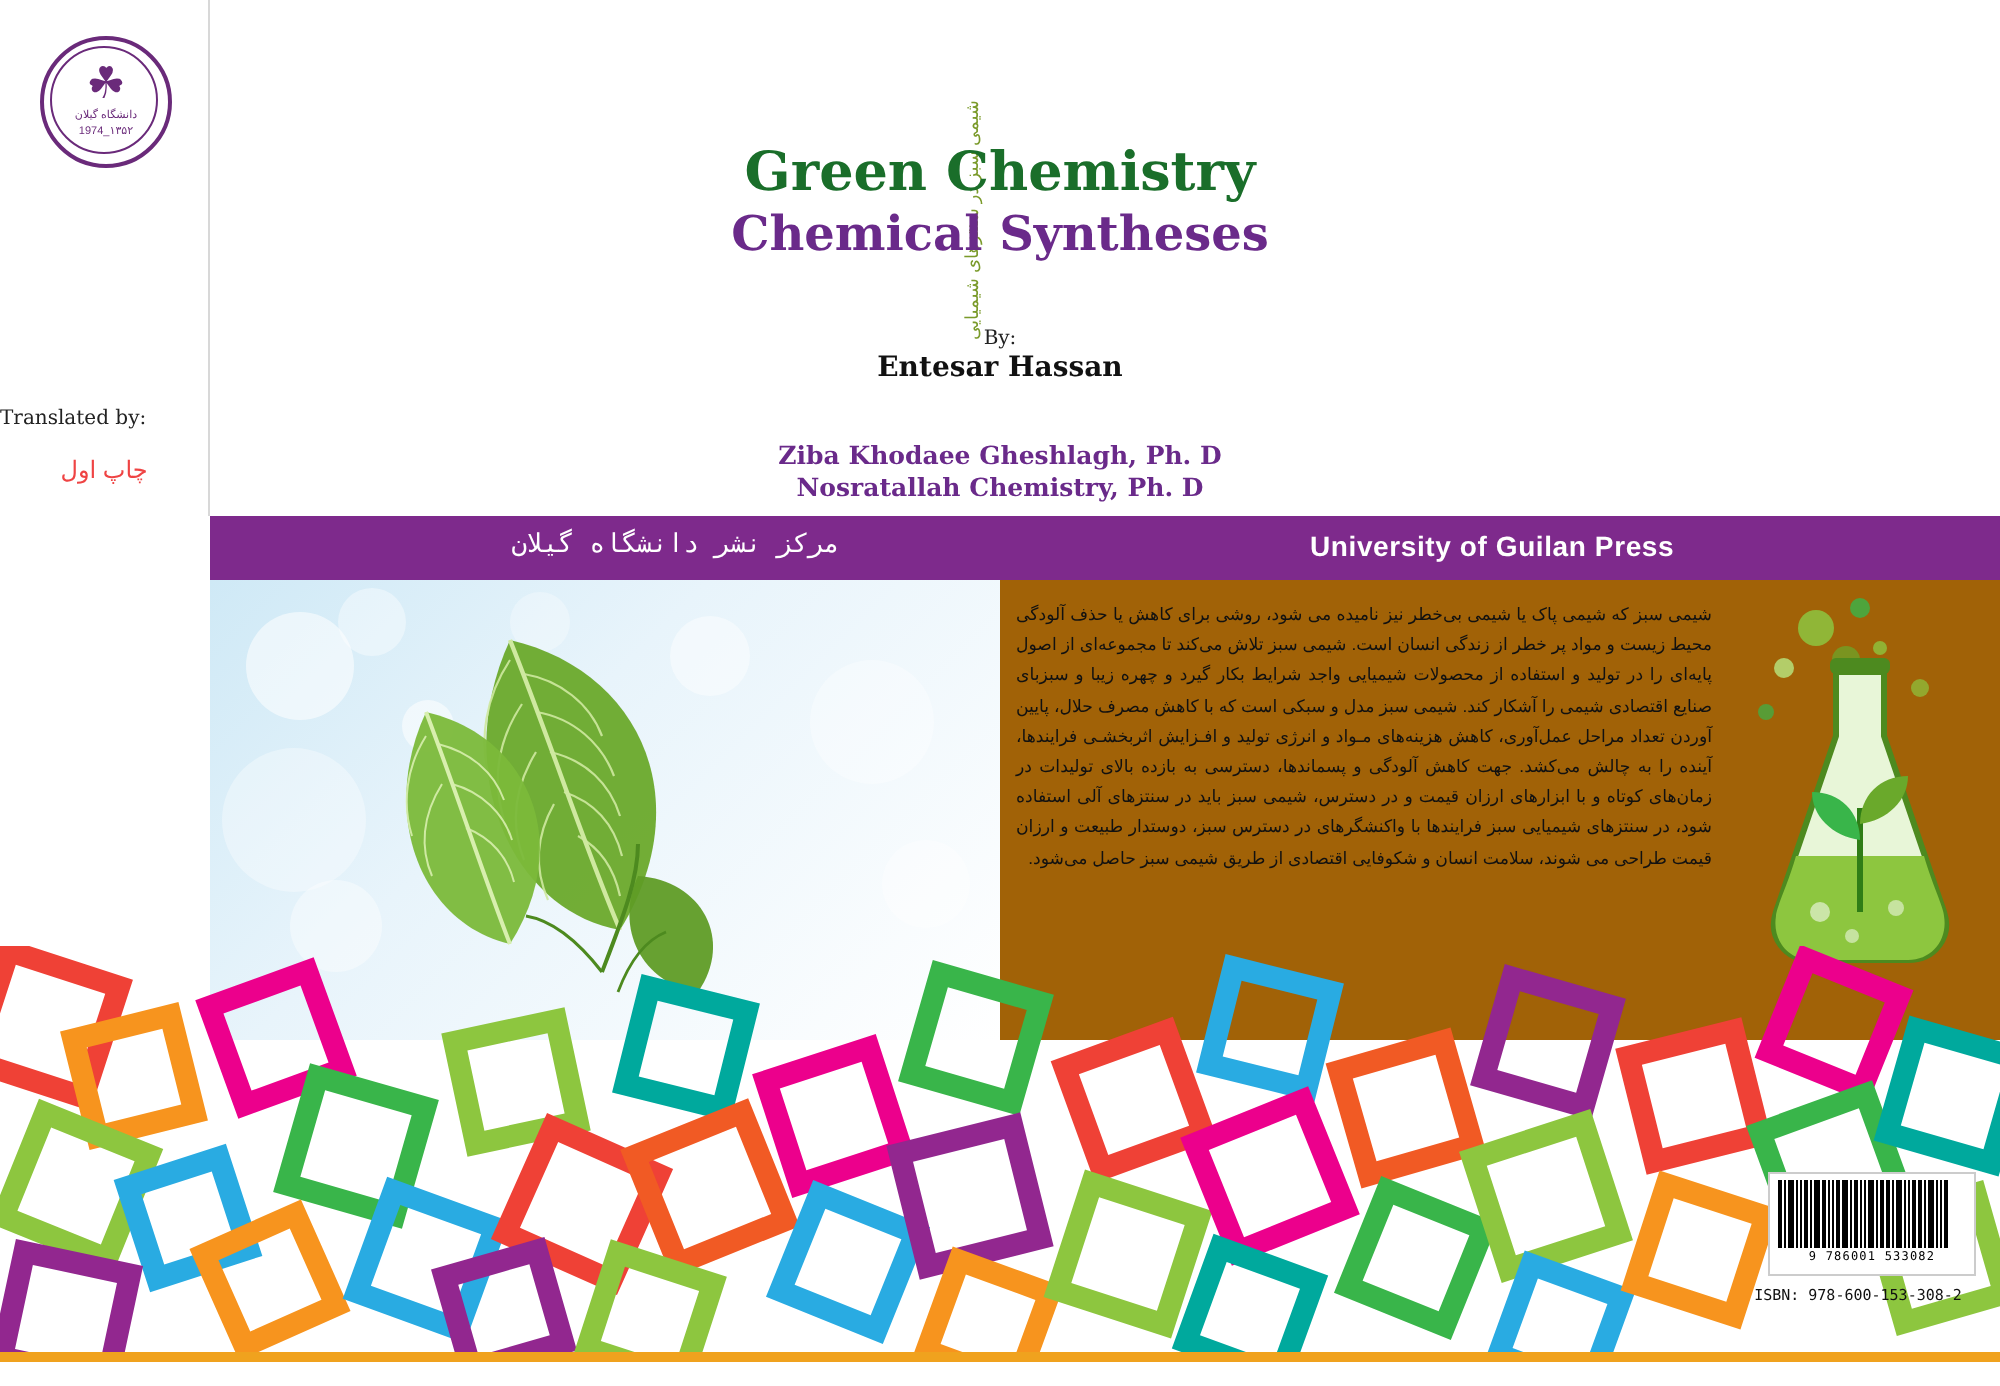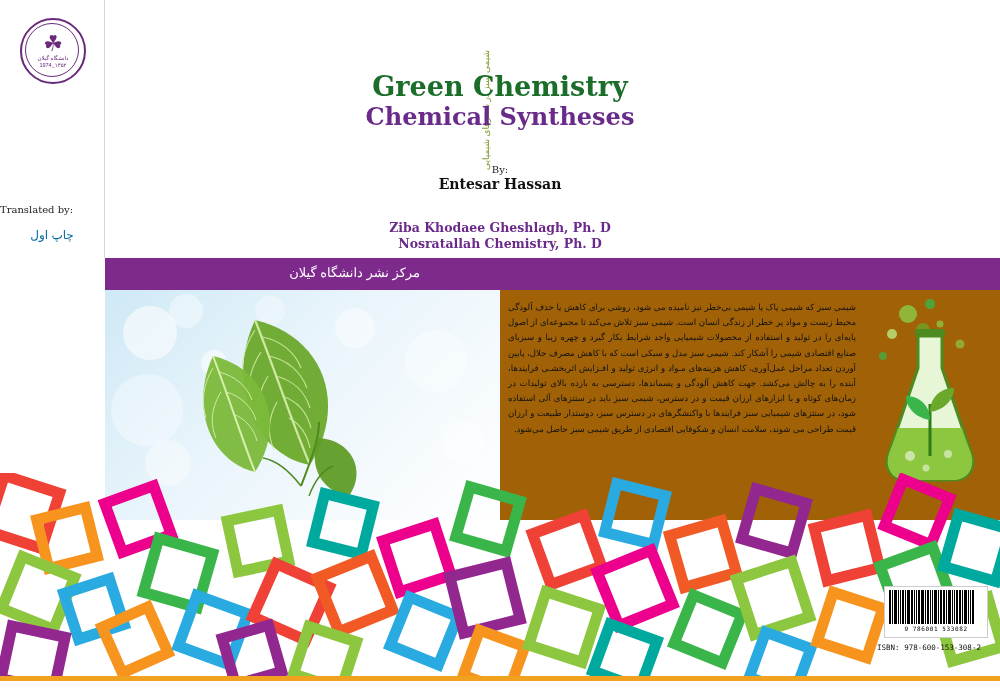--- a/index.html
+++ b/index.html
@@ -91,7 +91,7 @@
     width: 104px;
     text-align: center;
     font-size: 12px;
-    color: #0369a1;
+    color: #ef4444;
     direction: rtl;
   }
 

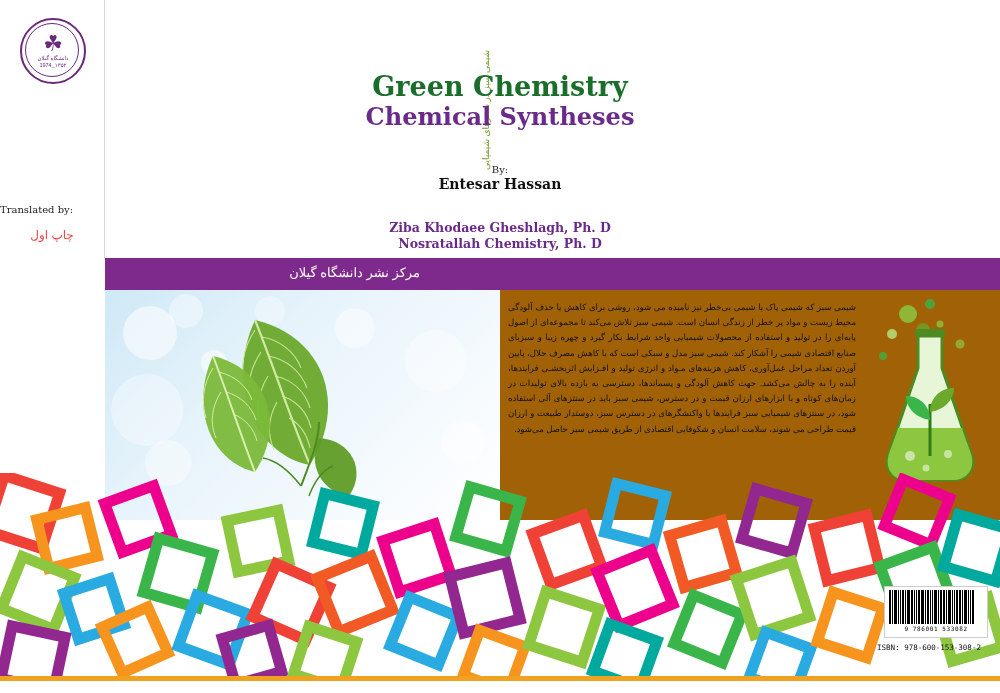--- a/index.html
+++ b/index.html
@@ -206,6 +206,7 @@
     color: #ffffff;
     font-size: 13px;
     direction: rtl;
+    font-family: Liberation Mono, monospace;
   }
   #band-en {
     position: absolute;

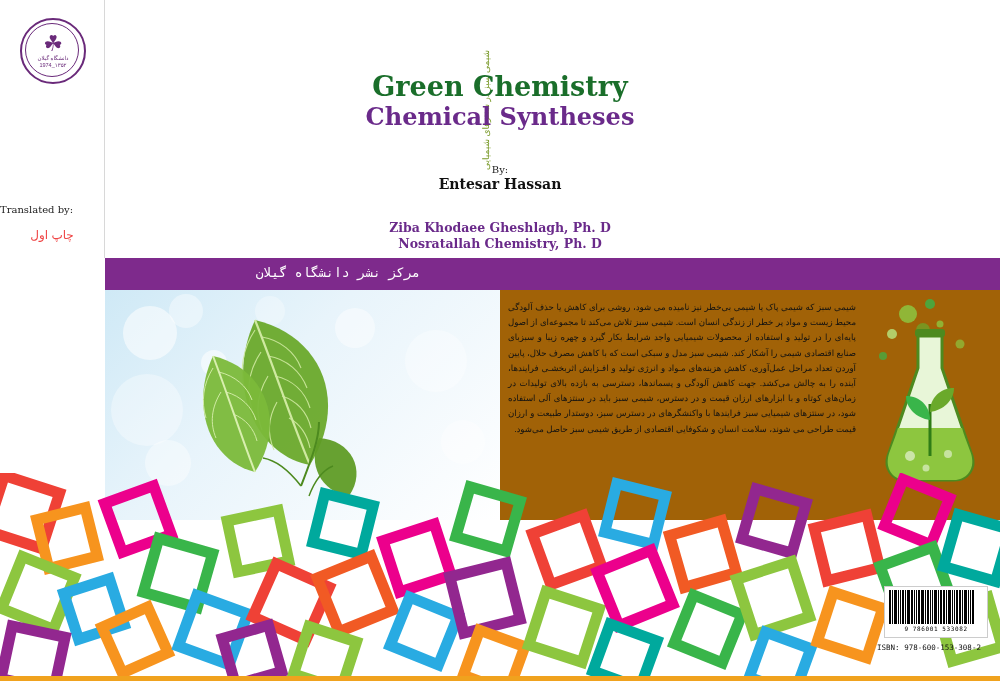--- a/index.html
+++ b/index.html
@@ -479,6 +479,7 @@
 
   <div id="publisher-band">
     <div id="band-fa">مرکز نشر دانشگاه گیلان</div>
+    <div id="band-en">University of Guilan Press</div>
   </div>
 
   <div id="art-panel">

